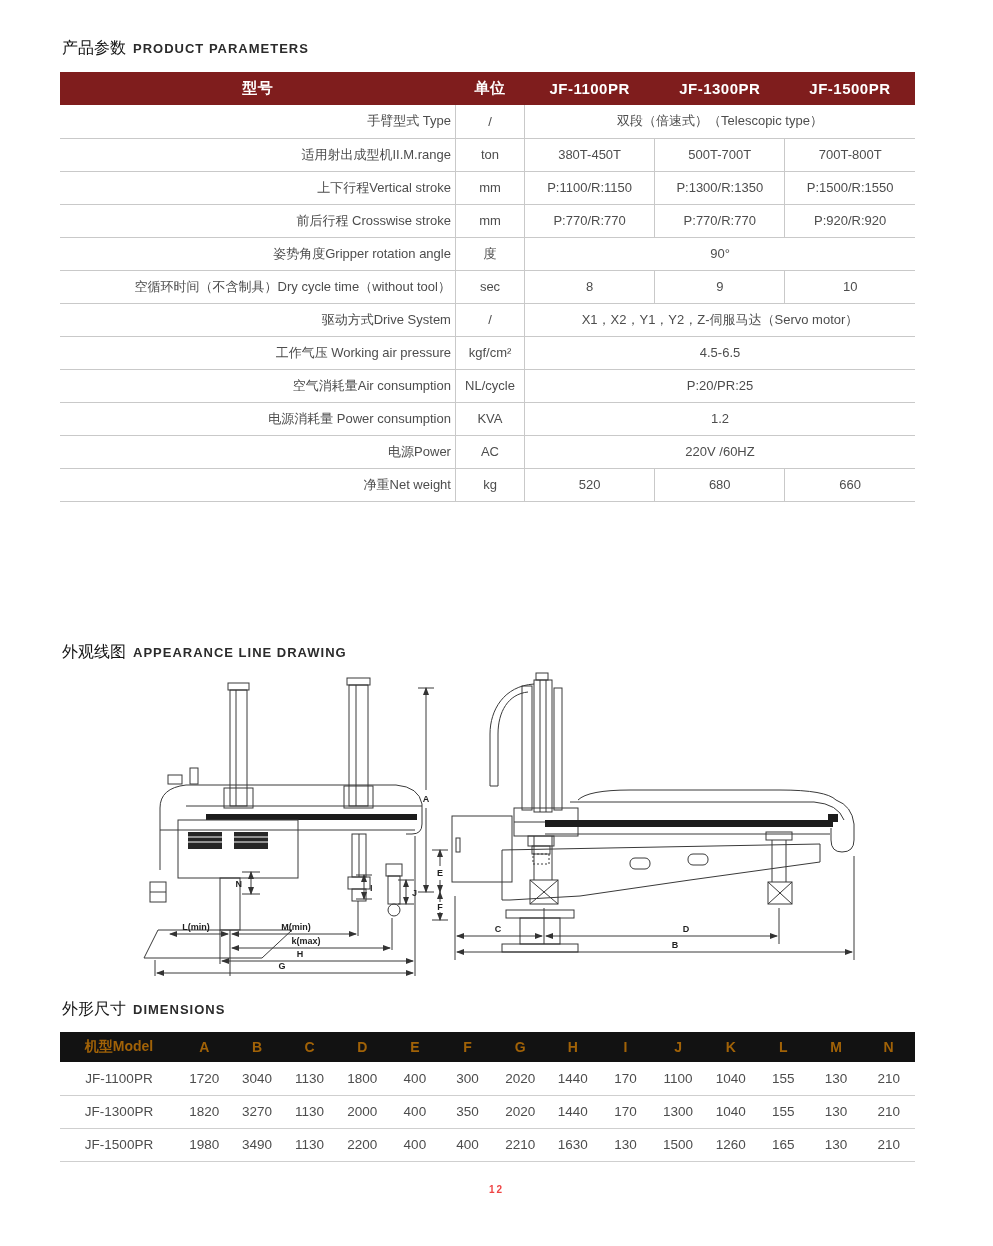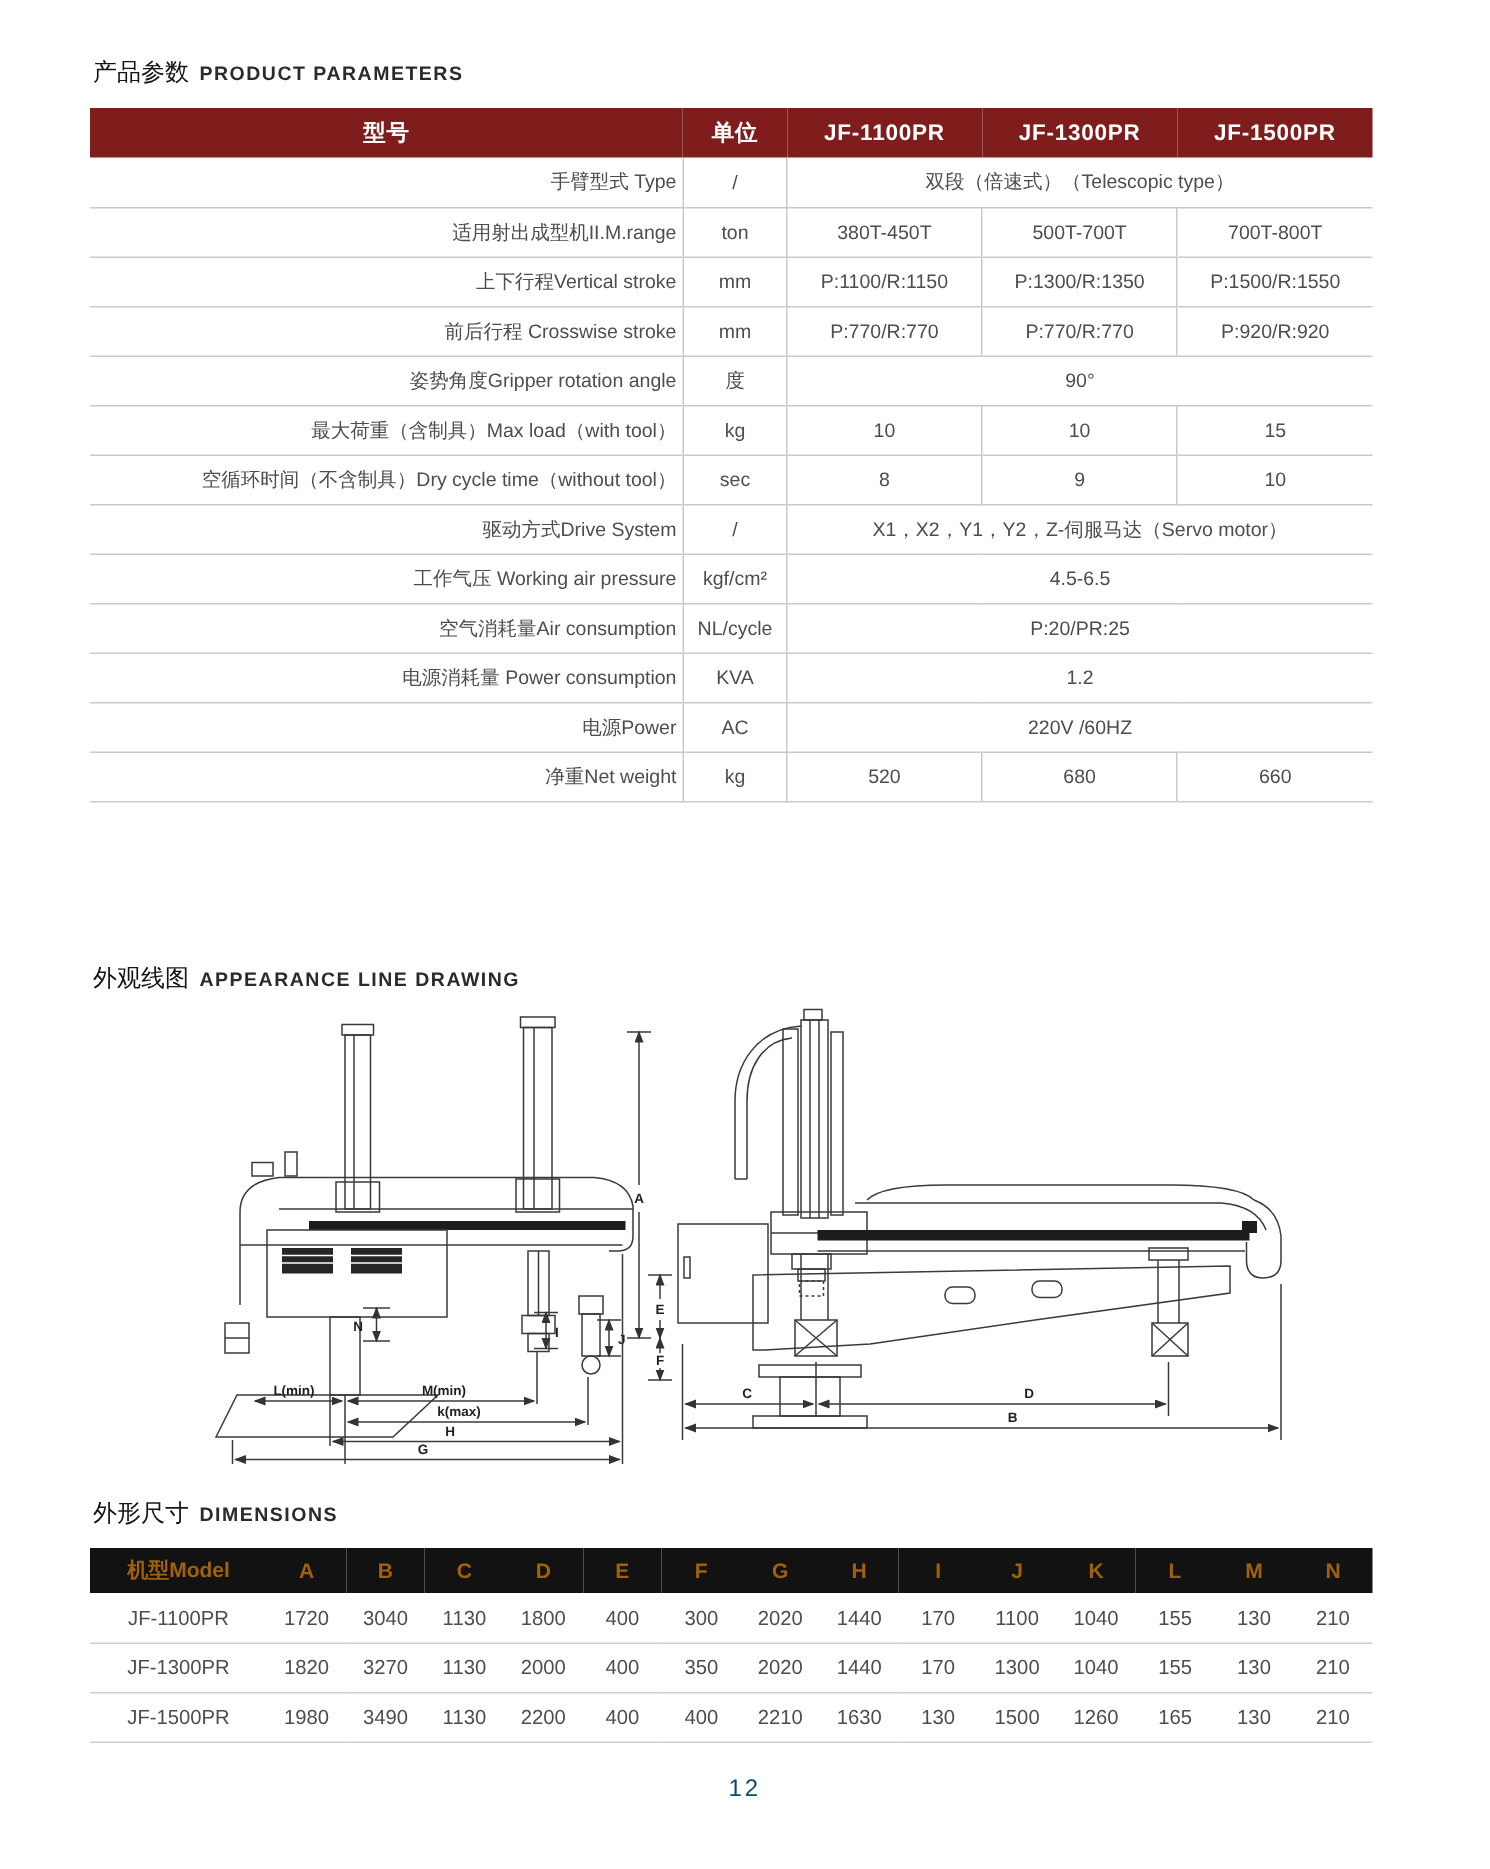--- a/index.html
+++ b/index.html
@@ -98,13 +98,6 @@
         <td class="lbl">姿势角度Gripper rotation angle</td>
         <td class="unit">度</td>
         <td colspan="3">90°</td>
-      </tr>
-      <tr>
-        <td class="lbl">最大荷重（含制具）Max load（with tool）</td>
-        <td class="unit">kg</td>
-        <td class="v">10</td>
-        <td class="v">10</td>
-        <td class="v">15</td>
       </tr>
       <tr>
         <td class="lbl">空循环时间（不含制具）Dry cycle time（without tool）</td>

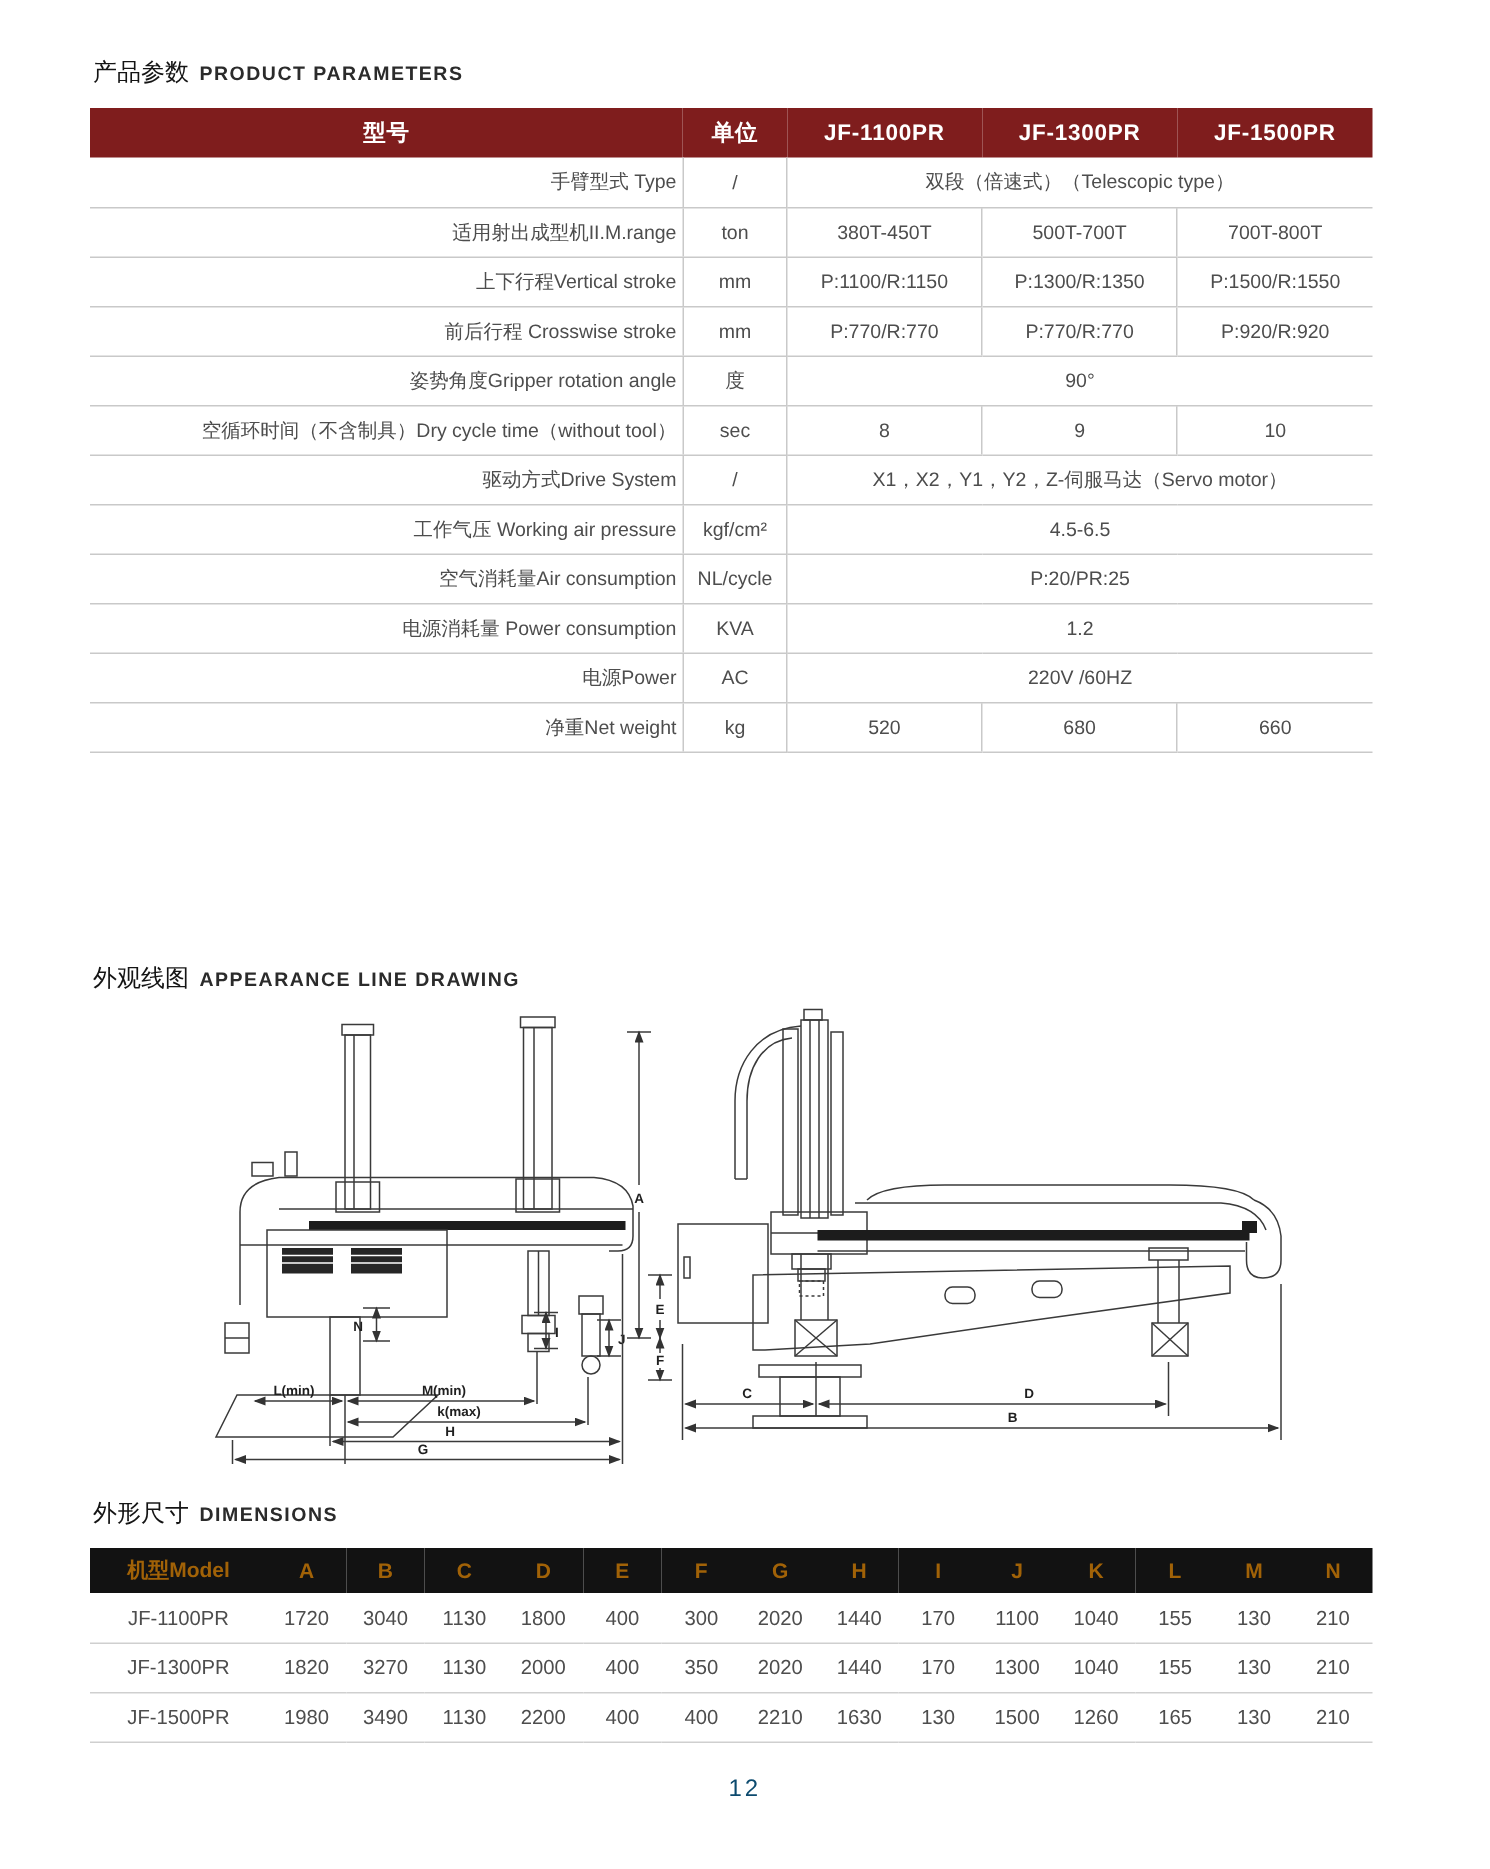--- a/index.html
+++ b/index.html
@@ -39,7 +39,7 @@
   .dimtxt { font-family:"Liberation Sans", sans-serif; font-size:9px; font-weight:bold; fill:#1f1f1f; }
 
   .page-number { position:absolute; left:0; top:1184px; width:100%; text-align:center;
-    font-size:16px; font-weight:normal; color:#0c4a6e; letter-spacing:2px; }
+    font-size:10px; font-weight:bold; color:#ef4444; letter-spacing:2px; }
 </style>
 </head>
 <body>

